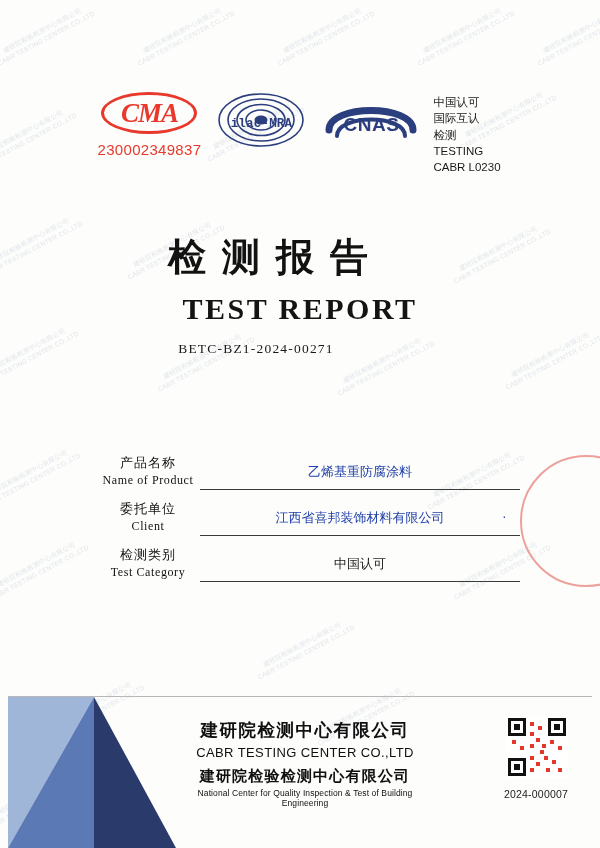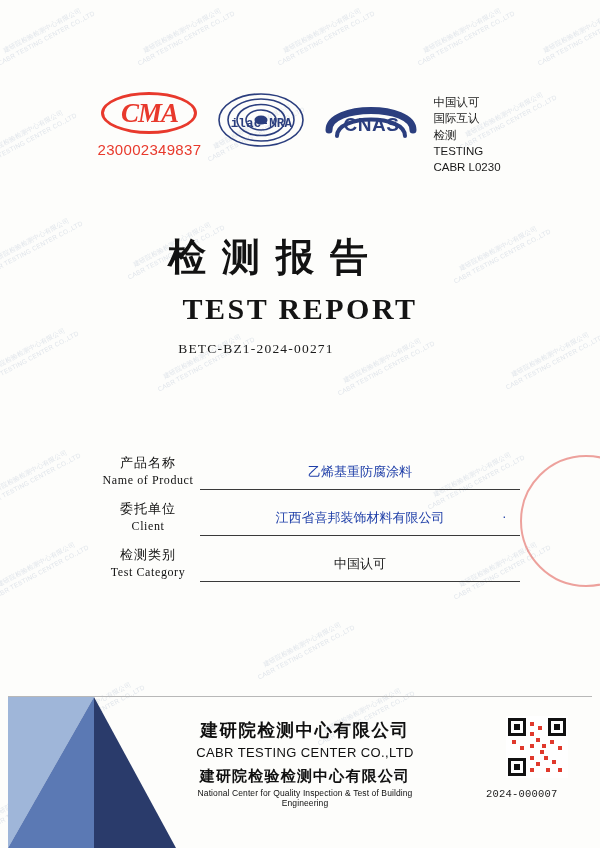--- a/index.html
+++ b/index.html
@@ -341,7 +341,8 @@
     right: 14px;
     top: 92px;
     width: 100px;
-    font-family: Liberation Mono, monospace;
+    text-align: center;
+    font-family: Liberation Sans, sans-serif;
     font-size: 10.5px;
     color: #1b1b1b;
     letter-spacing: 0.2px;

